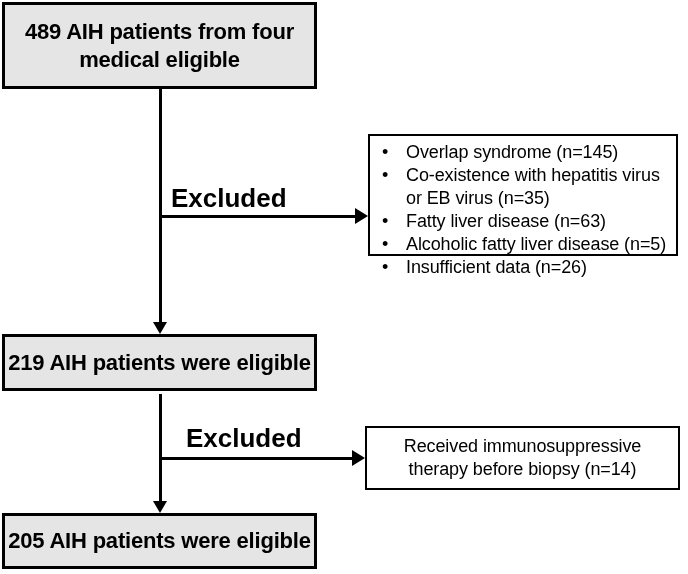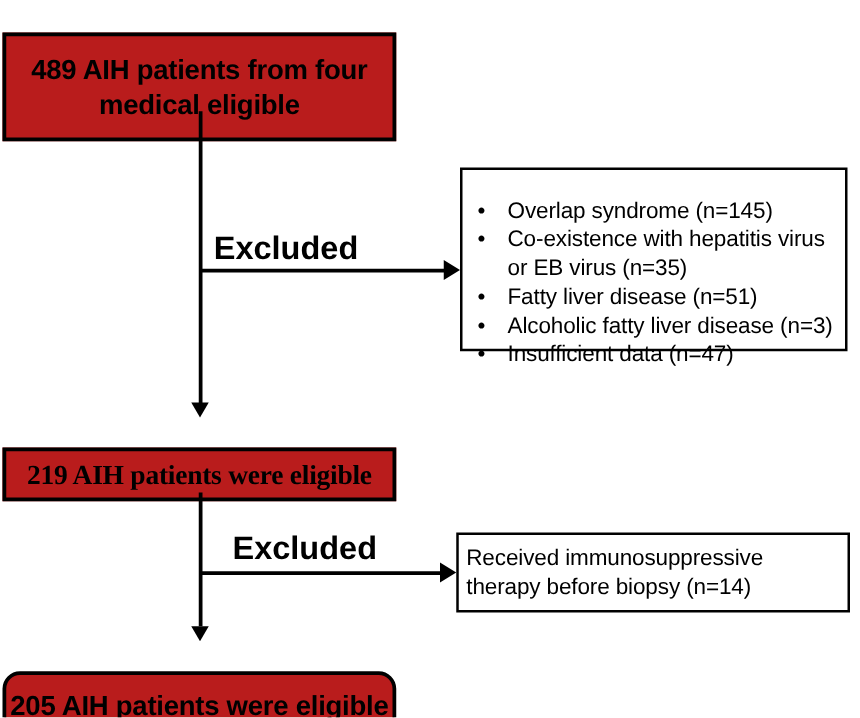--- a/index.html
+++ b/index.html
@@ -19,14 +19,13 @@
   
   .node {
     position: absolute;
-    background: #b91c1c;
+    background: #e5e5e5;
     border: 3px solid #000000;
     display: flex;
     flex-direction: column;
     align-items: center;
     justify-content: center;
     text-align: center;
-    margin-top: 24px;
   }
   .node .line { white-space: nowrap; }
   .bold-node {

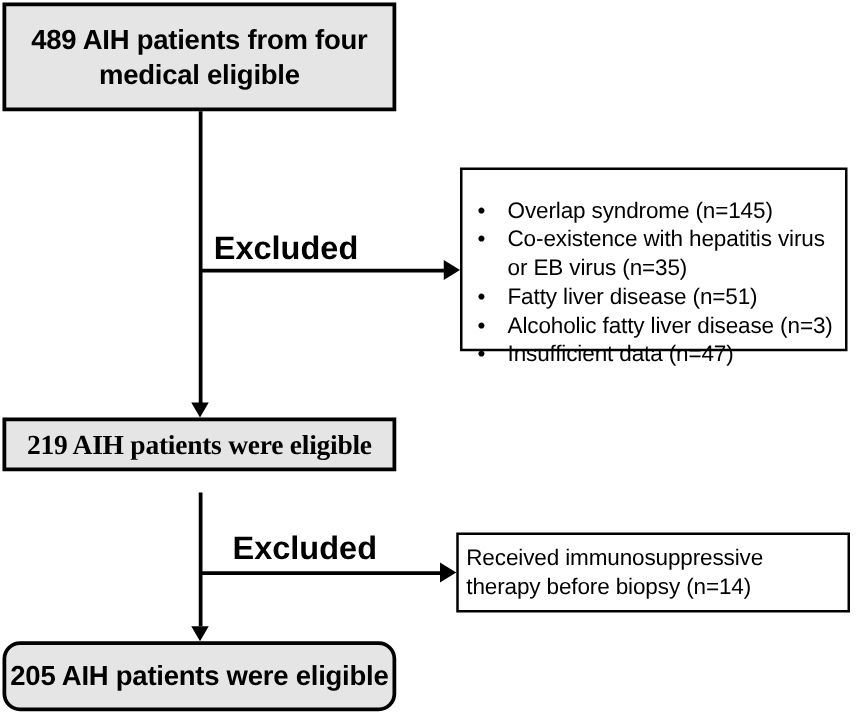--- a/index.html
+++ b/index.html
@@ -41,12 +41,12 @@
   #box-exclusions {
     position: absolute;
     left: 368px; top: 134px;
-    width: 310px; height: 147px;
+    width: 310px; height: 122px;
     background: #ffffff;
     border: 2px solid #000000;
     font-size: 18px;
     line-height: 23px;
-    padding: 21px 0 0 0;
+    padding: 5px 0 0 0;
   }
   #box-exclusions ul { list-style: none; }
   #box-exclusions li {

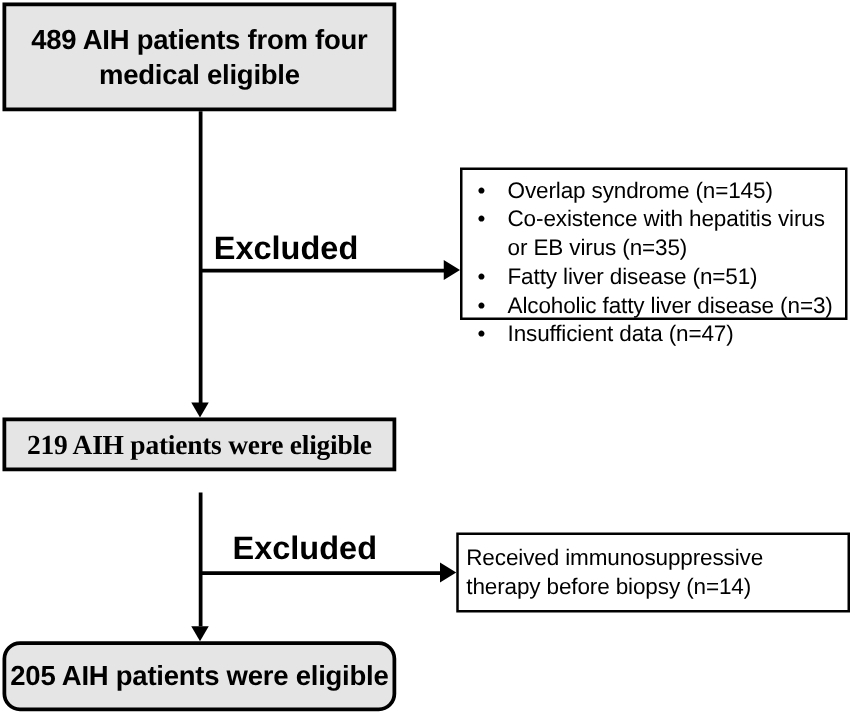--- a/index.html
+++ b/index.html
@@ -142,7 +142,7 @@
     <ul>
       <li>Overlap syndrome (n=145)</li>
       <li>Co-existence with hepatitis virus or EB virus (n=35)</li>
-      <li>Fatty liver disease (n=51)</li>
+      <li>Fatty liver disease (n=63)</li>
       <li>Alcoholic fatty liver disease (n=3)</li>
       <li>Insufficient data (n=47)</li>
     </ul>

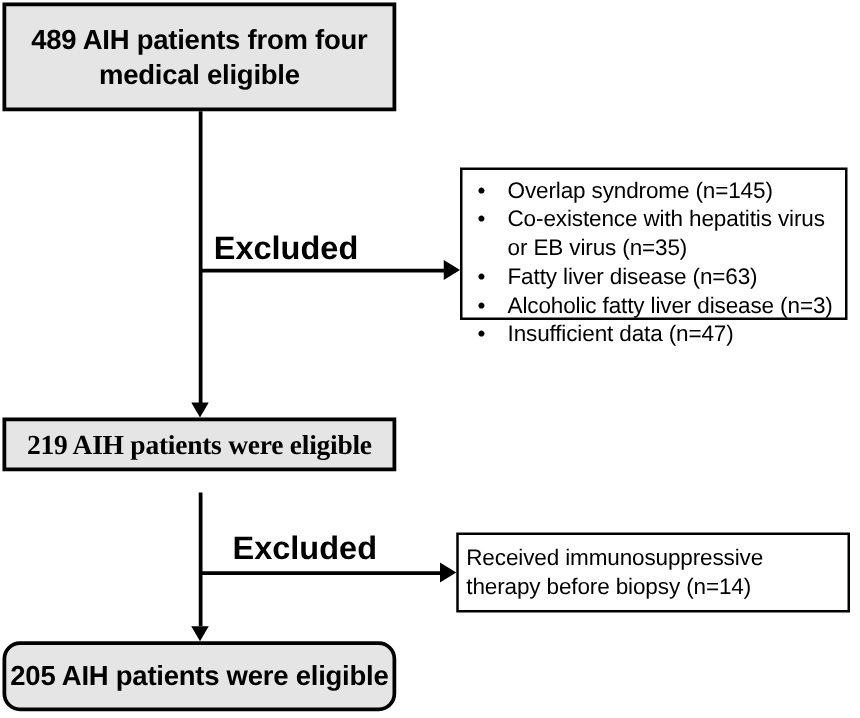--- a/index.html
+++ b/index.html
@@ -143,7 +143,7 @@
       <li>Overlap syndrome (n=145)</li>
       <li>Co-existence with hepatitis virus or EB virus (n=35)</li>
       <li>Fatty liver disease (n=63)</li>
-      <li>Alcoholic fatty liver disease (n=3)</li>
+      <li>Alcoholic fatty liver disease (n=5)</li>
       <li>Insufficient data (n=47)</li>
     </ul>
   </div>

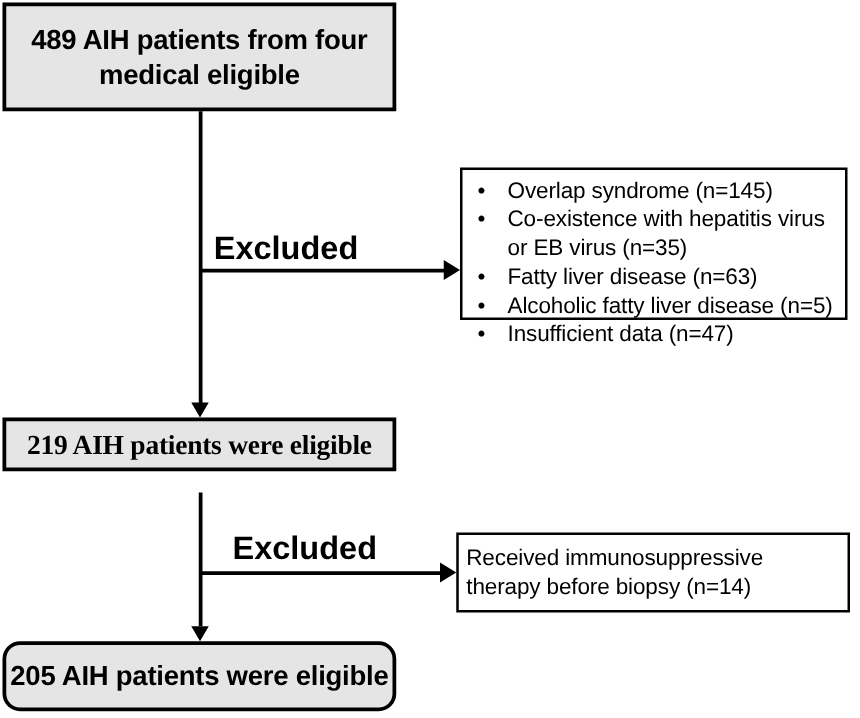--- a/index.html
+++ b/index.html
@@ -144,7 +144,7 @@
       <li>Co-existence with hepatitis virus or EB virus (n=35)</li>
       <li>Fatty liver disease (n=63)</li>
       <li>Alcoholic fatty liver disease (n=5)</li>
-      <li>Insufficient data (n=47)</li>
+      <li>Insufficient data (n=26)</li>
     </ul>
   </div>
 

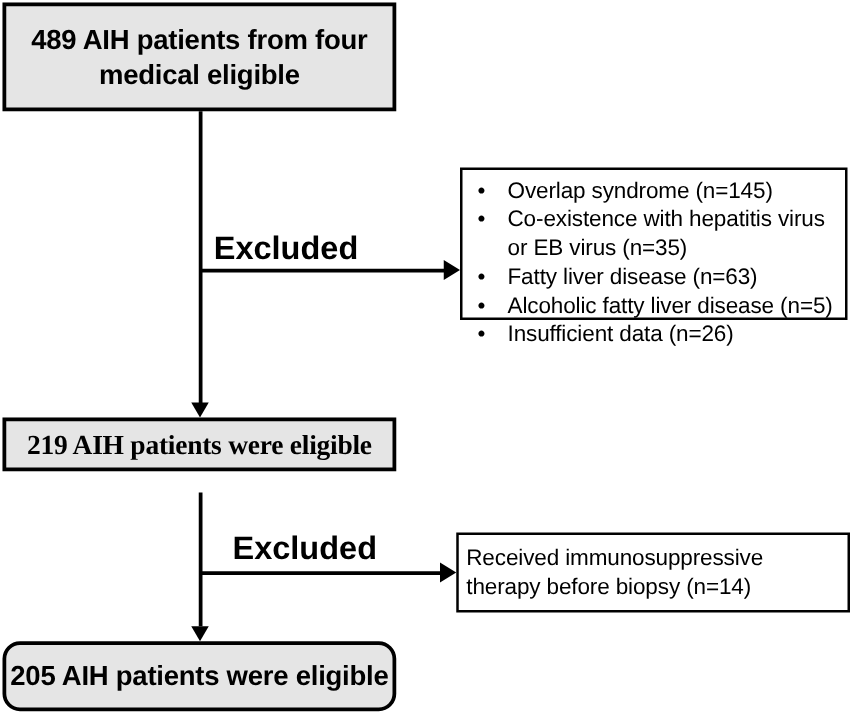--- a/index.html
+++ b/index.html
@@ -35,7 +35,7 @@
     letter-spacing: -0.2px;
   }
   #box-step1 { left: 2px;  top: 2px;   width: 315px; height: 87px; }
-  #box-step2 { left: 2px;  top: 334px; width: 315px; height: 43px; line-height: 27px; font-family: Liberation Serif, serif; }
+  #box-step2 { left: 2px;  top: 334px; width: 315px; height: 57px; line-height: 27px; }
   #box-step3 { left: 2px;  top: 513px; width: 315px; height: 56px; border-radius: 14px; }
 
   #box-exclusions {

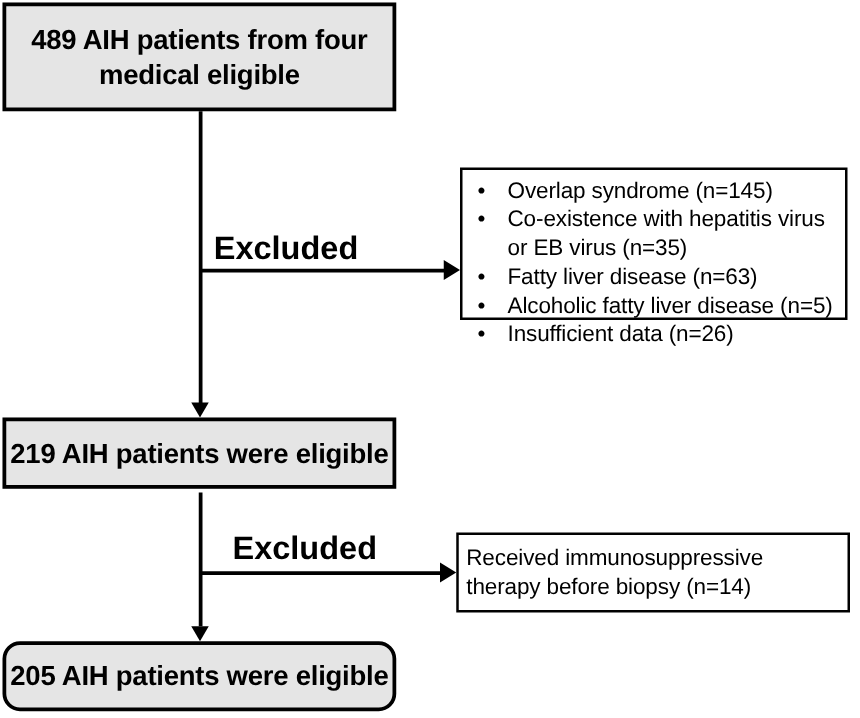--- a/index.html
+++ b/index.html
@@ -70,7 +70,7 @@
     display: flex;
     align-items: center;
     justify-content: center;
-    text-align: left;
+    text-align: center;
     font-size: 18px;
     line-height: 23px;
     letter-spacing: -0.1px;

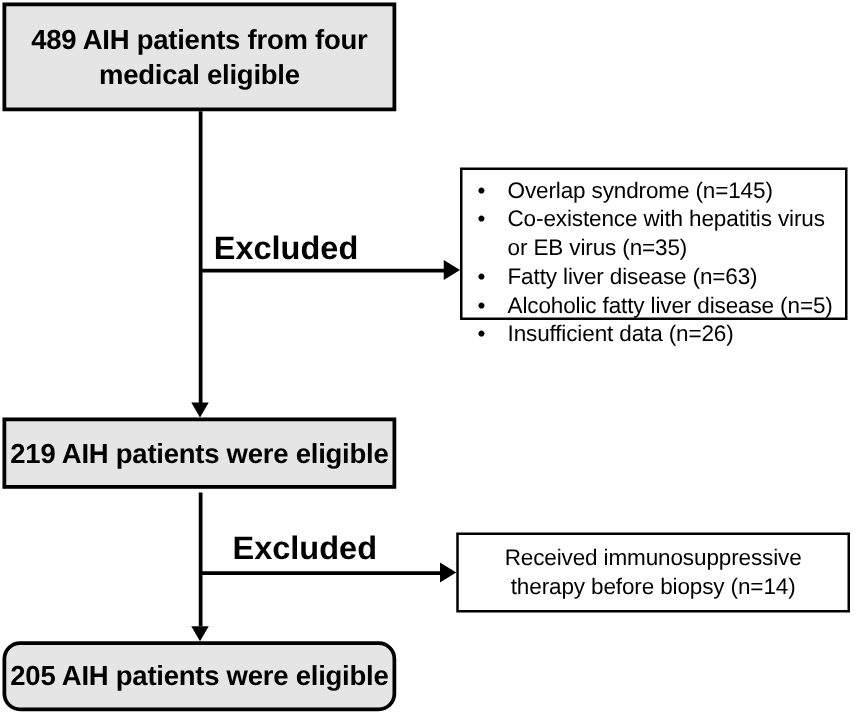--- a/index.html
+++ b/index.html
@@ -36,7 +36,7 @@
   }
   #box-step1 { left: 2px;  top: 2px;   width: 315px; height: 87px; }
   #box-step2 { left: 2px;  top: 334px; width: 315px; height: 57px; line-height: 27px; }
-  #box-step3 { left: 2px;  top: 513px; width: 315px; height: 56px; border-radius: 14px; }
+  #box-step3 { left: 2px;  top: 513px; width: 315px; height: 56px; }
 
   #box-exclusions {
     position: absolute;

